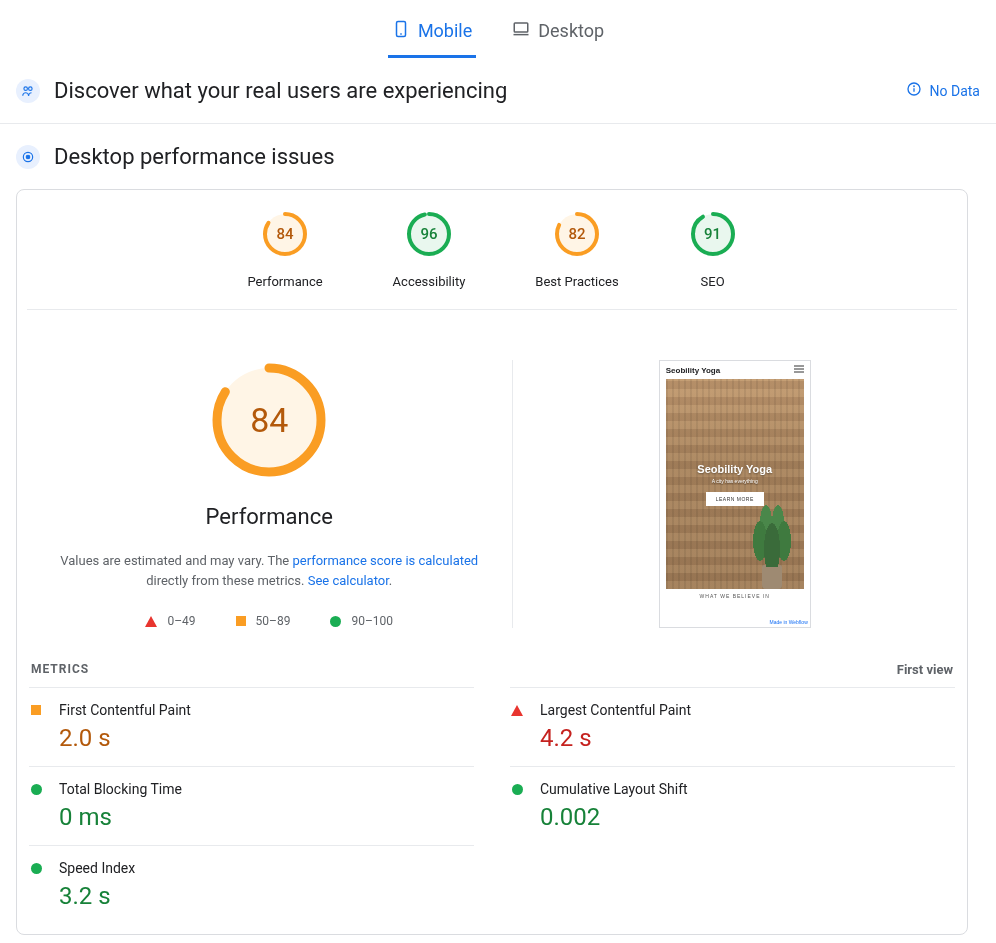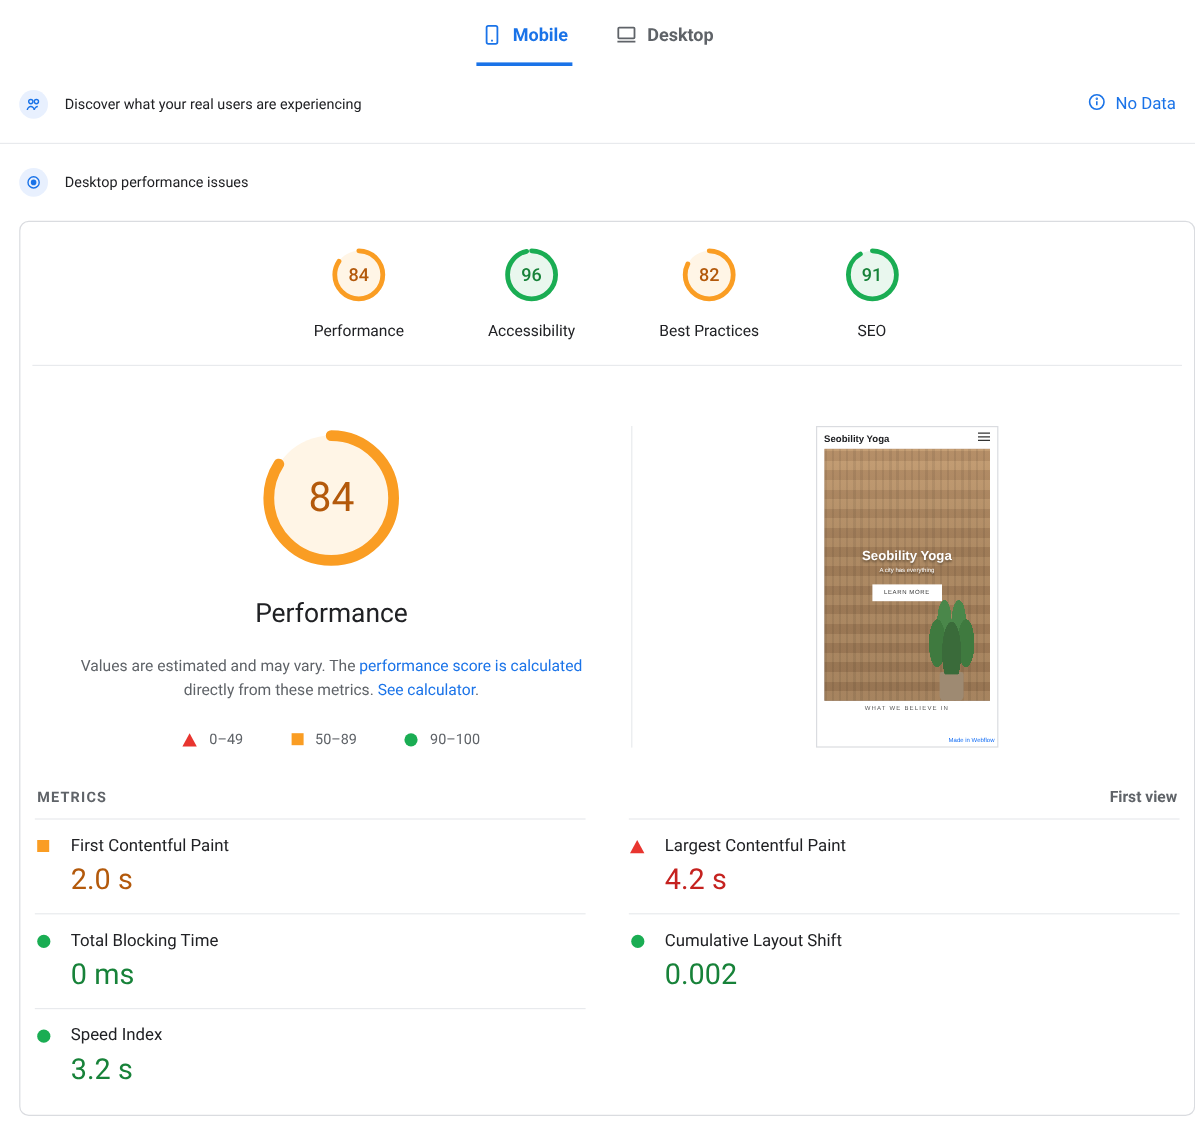--- a/index.html
+++ b/index.html
@@ -17,14 +17,12 @@
   }
   .tab {
     display: flex;
-    align-items: center;
     gap: 8px;
     padding: 8px 4px 14px 4px;
     cursor: pointer;
-    font-size: 15px;
+    font-size: 18px;
     color: #5f6368;
     border-bottom: 3px solid transparent;
-    font-weight: bold;
   }
   .tab.active {
     color: #1a73e8;

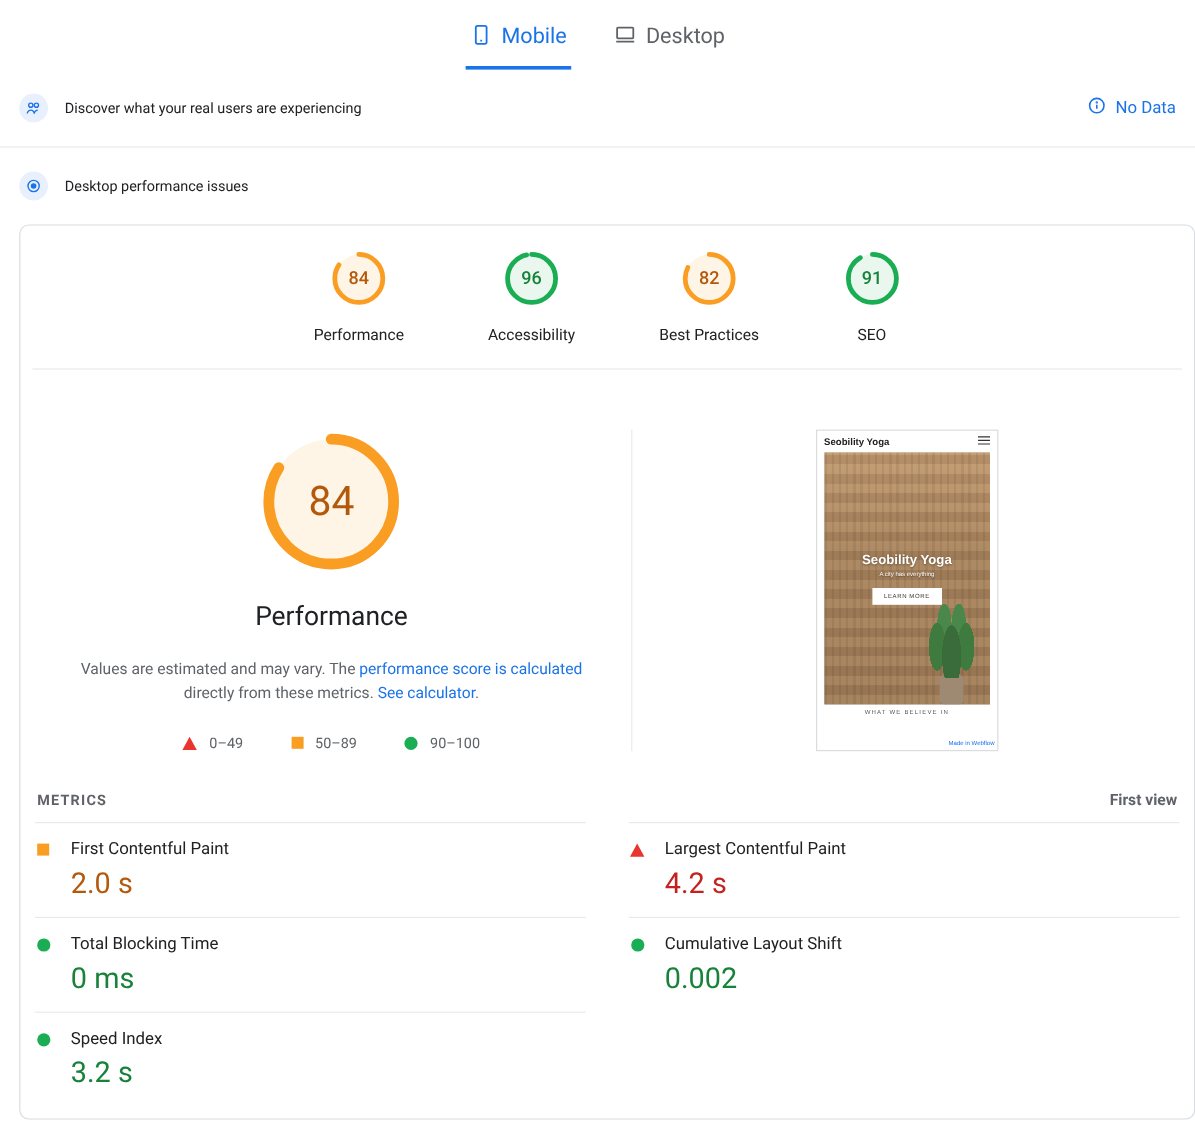--- a/index.html
+++ b/index.html
@@ -50,7 +50,7 @@
     flex-shrink: 0;
   }
   .section-header h2 {
-    font-size: 12px;
+    font-size: 22px;
     font-weight: 400;
     flex: 1;
   }

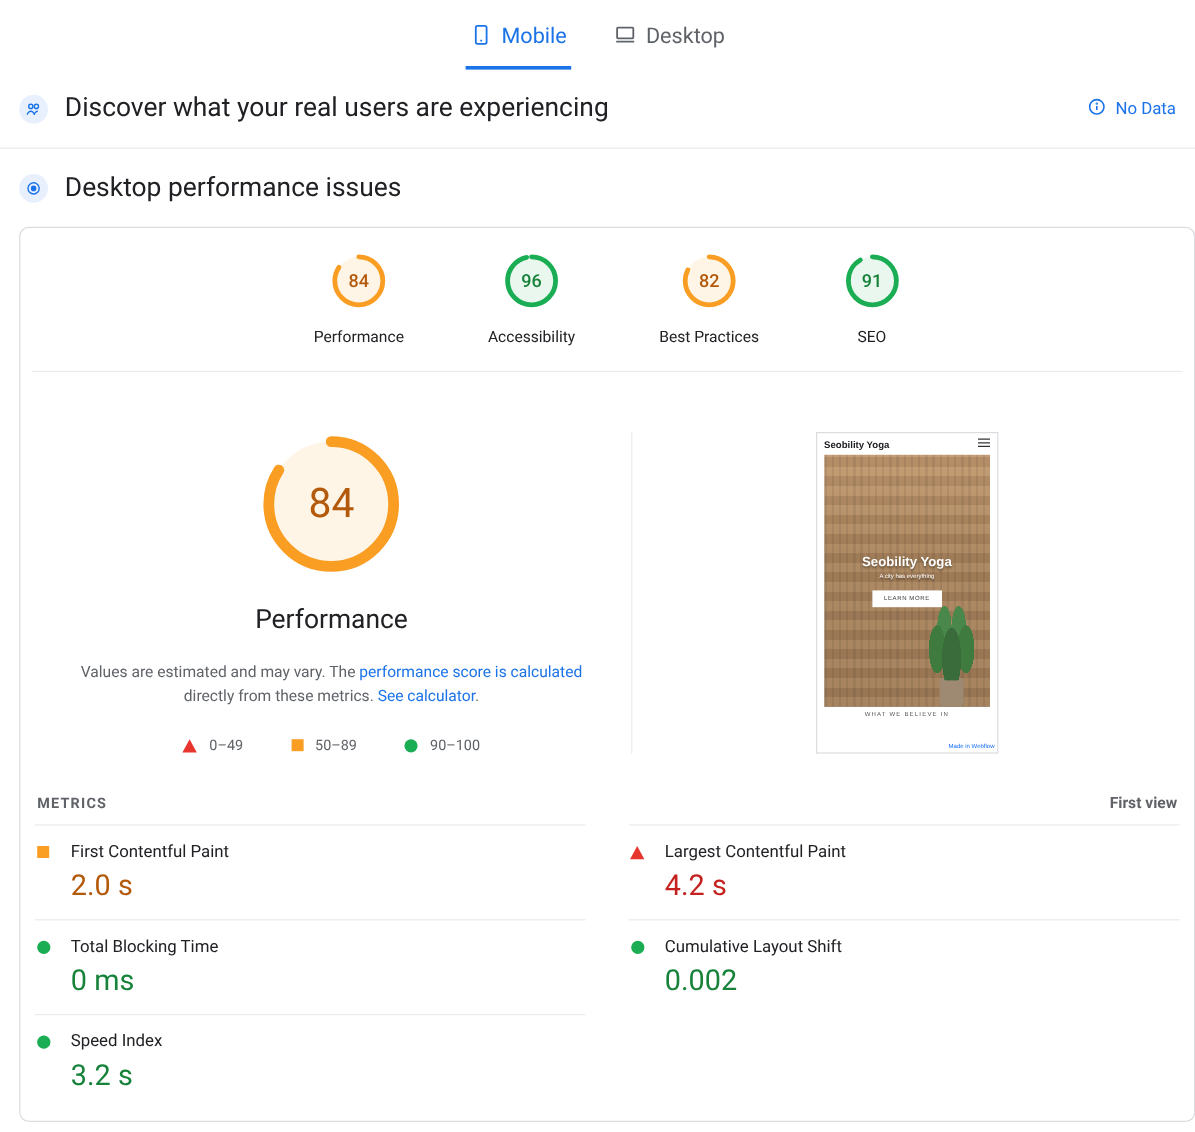--- a/index.html
+++ b/index.html
@@ -65,7 +65,7 @@
   .diag-panel {
     border: 1px solid #dadce0;
     border-radius: 8px;
-    margin: 0 0 16px 16px;
+    margin: 0 28px 16px 16px;
     overflow: hidden;
   }
   .gauges-row {

